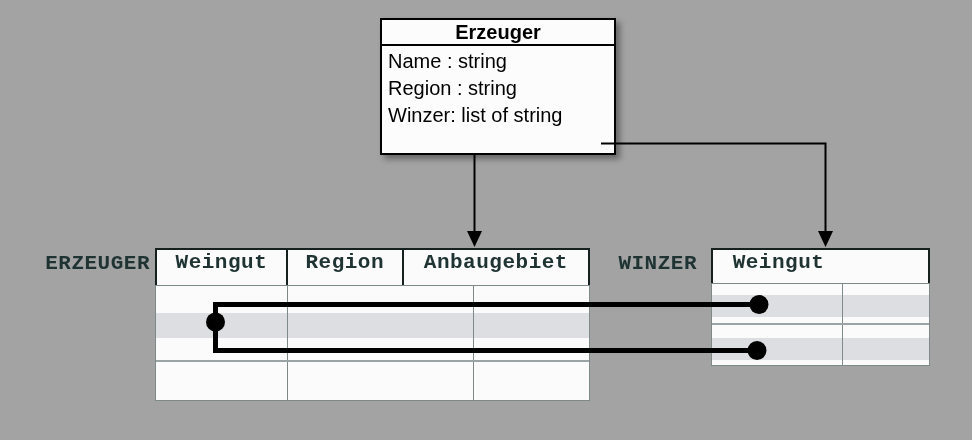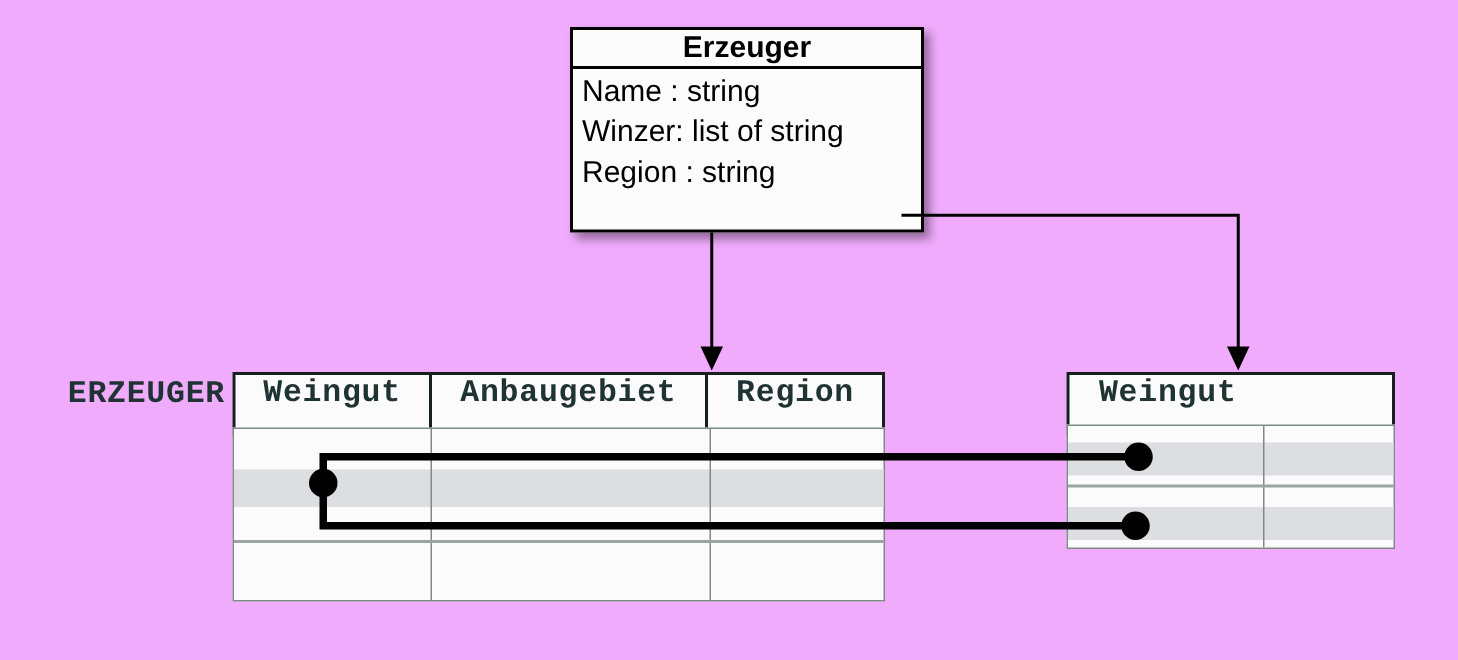--- a/index.html
+++ b/index.html
@@ -6,7 +6,7 @@
   .canvas{
     position:relative;
     width:972px;height:440px;
-    background:#f0abfc;
+    background:#a3a3a3;
     overflow:hidden;
     font-family:"Liberation Sans", sans-serif;
   }

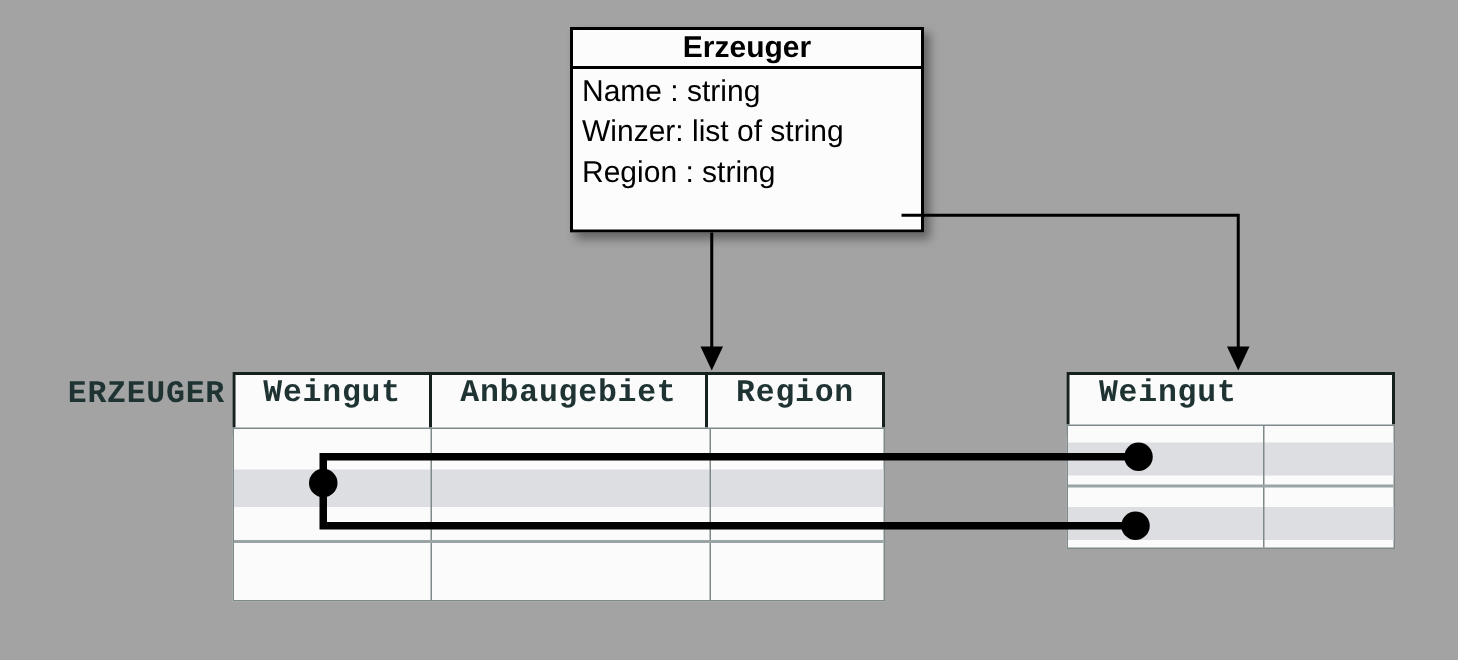--- a/index.html
+++ b/index.html
@@ -90,8 +90,8 @@
     <div class="classbox-title">Erzeuger</div>
     <div class="classbox-attrs">
       <div class="attr">Name : string</div>
+      <div class="attr">Region : string</div>
       <div class="attr">Winzer: list of string</div>
-      <div class="attr">Region : string</div>
     </div>
   </div>
 

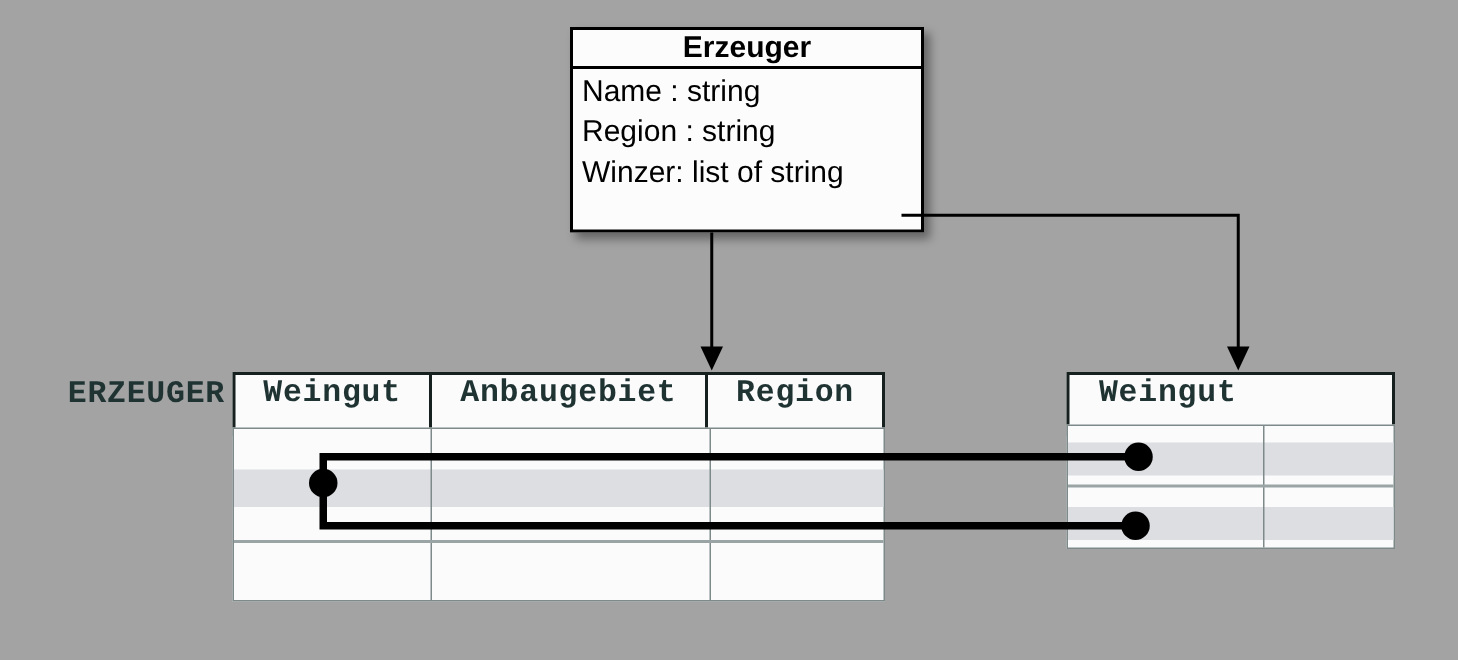--- a/index.html
+++ b/index.html
@@ -99,8 +99,8 @@
 
   <div class="thead" id="hdr-erzeuger">
     <div class="hcell" style="width:132px">Weingut</div>
+    <div class="hcell" style="width:117px">Region</div>
     <div class="hcell" style="width:186px">Anbaugebiet</div>
-    <div class="hcell" style="width:117px">Region</div>
   </div>
 
   <div class="tbody" id="body-erzeuger">

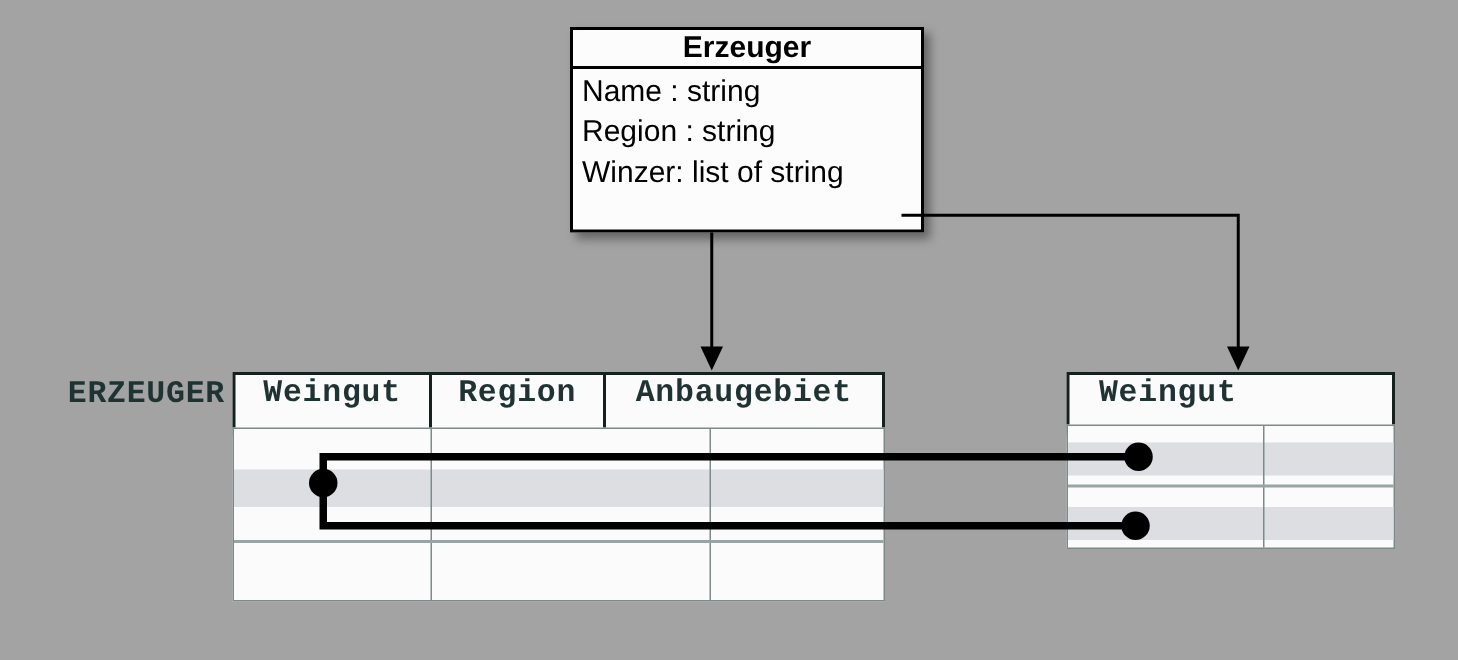--- a/index.html
+++ b/index.html
@@ -110,6 +110,7 @@
     <div class="hline" style="top:74px"></div>
   </div>
 
+  <div class="tbl-label" id="lbl-winzer">WINZER</div>
 
   <div class="thead" id="hdr-winzer">
     <div class="hcell" style="width:131px">Weingut</div>

